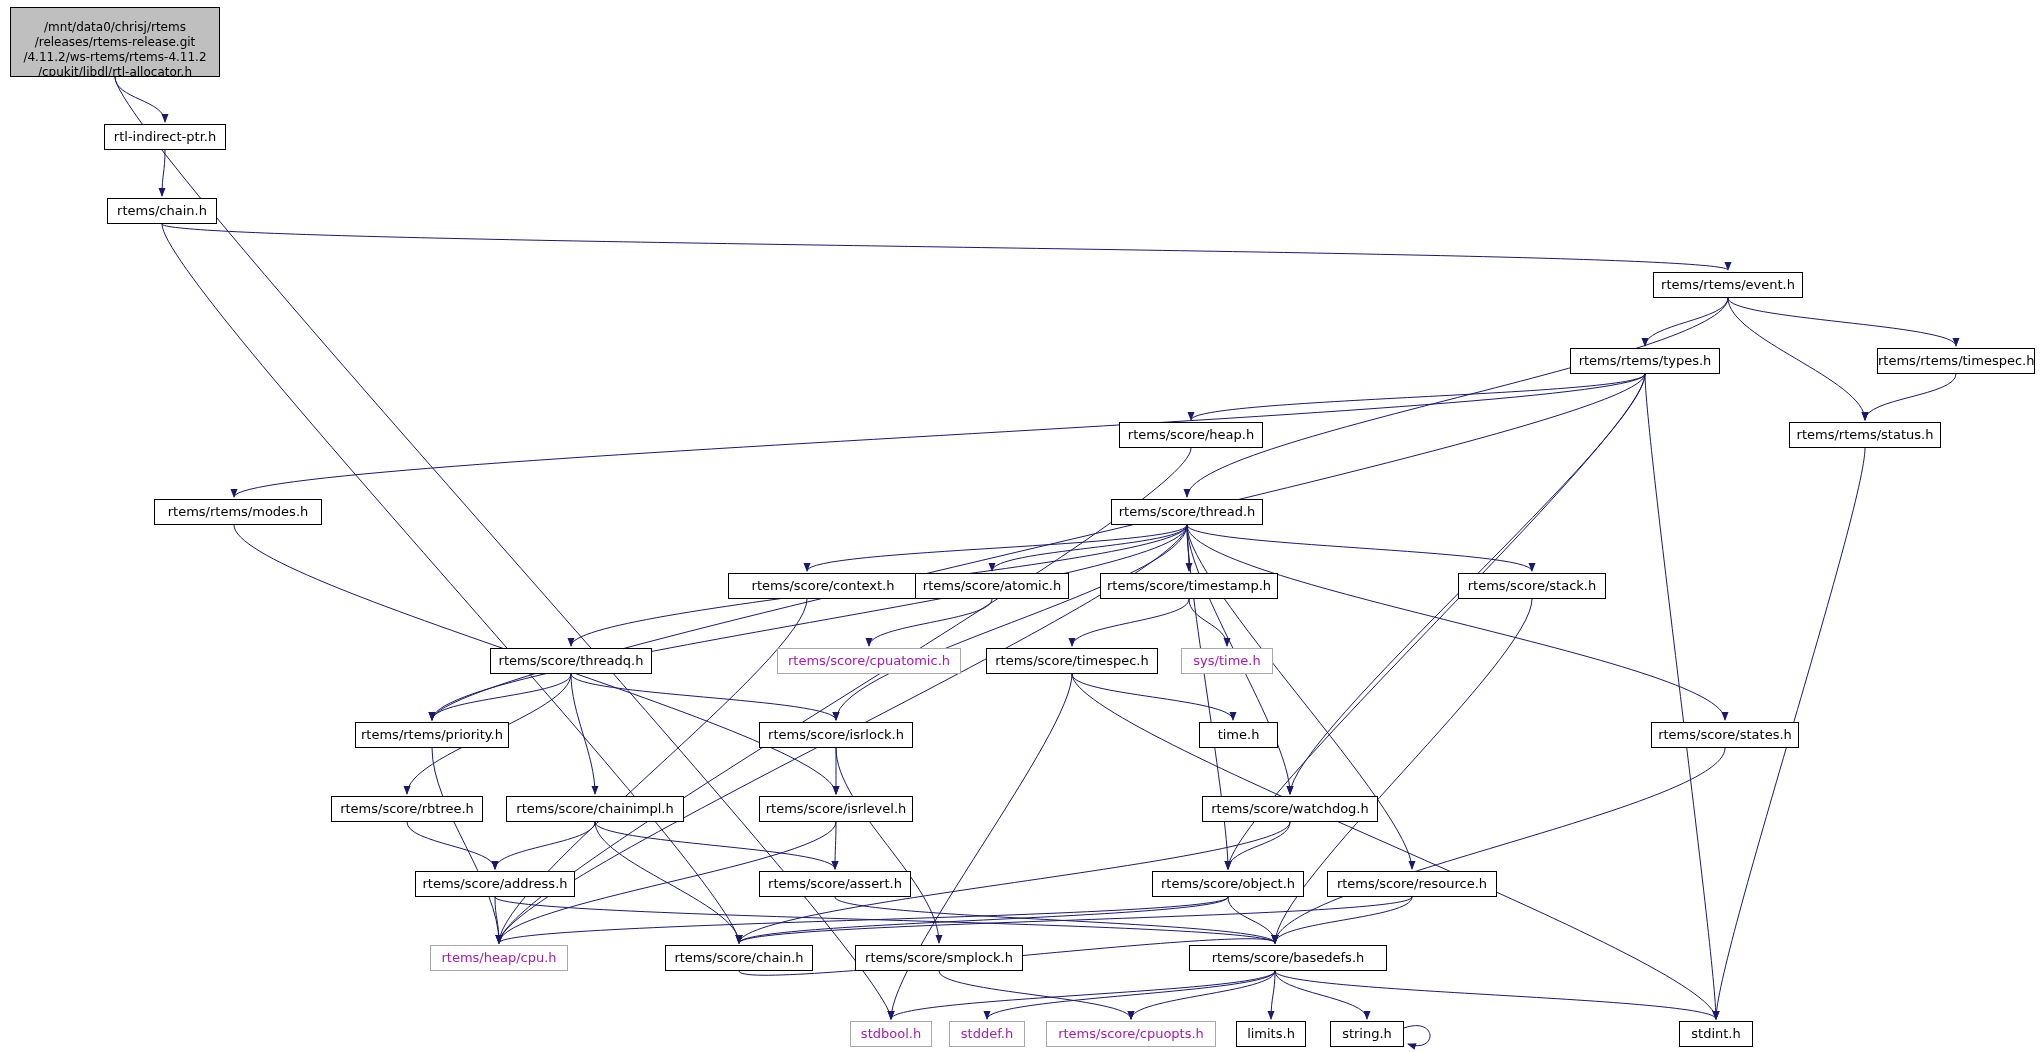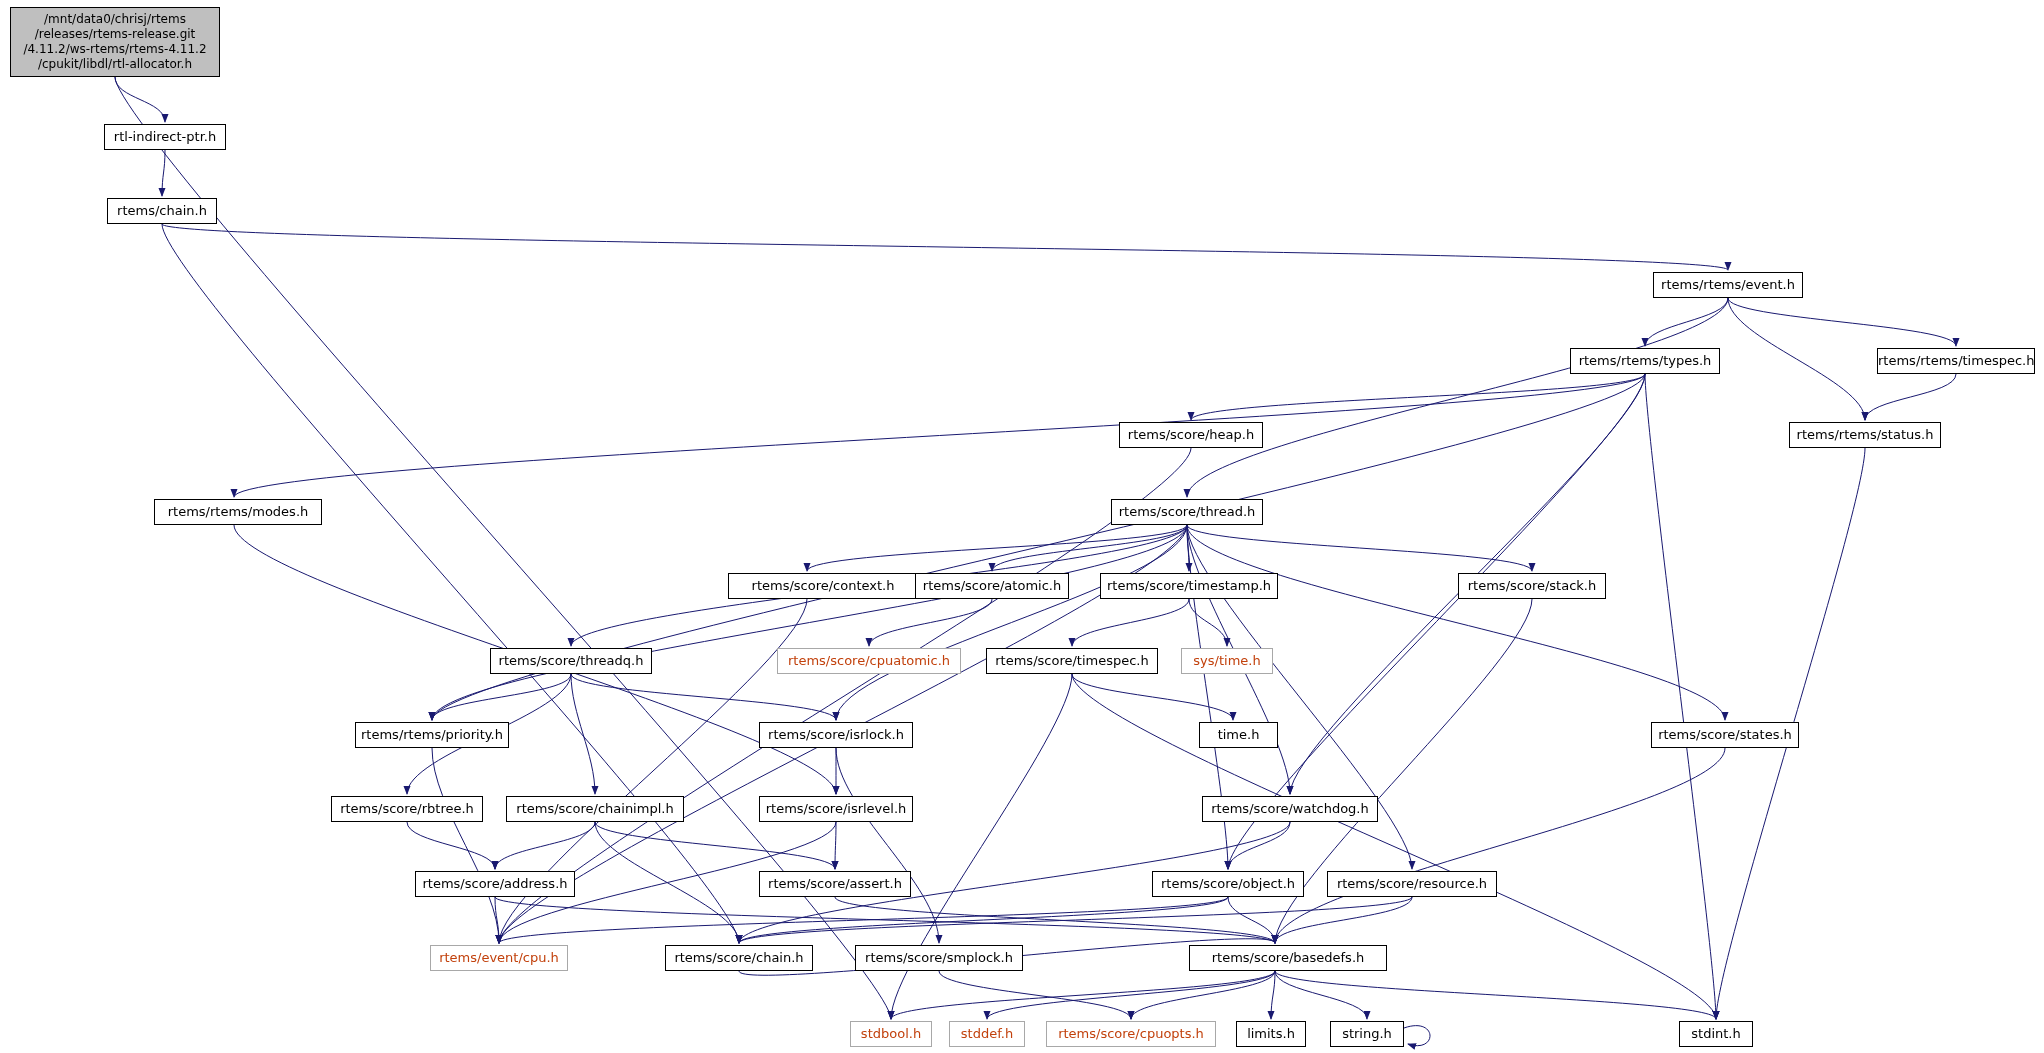--- a/index.html
+++ b/index.html
@@ -34,7 +34,7 @@
     background:#bfbfbf;
     font-size:12px;
     line-height:15px;
-    padding-top:4px;
+    padding-top:12px;
     white-space:pre-line;
   }
 </style>

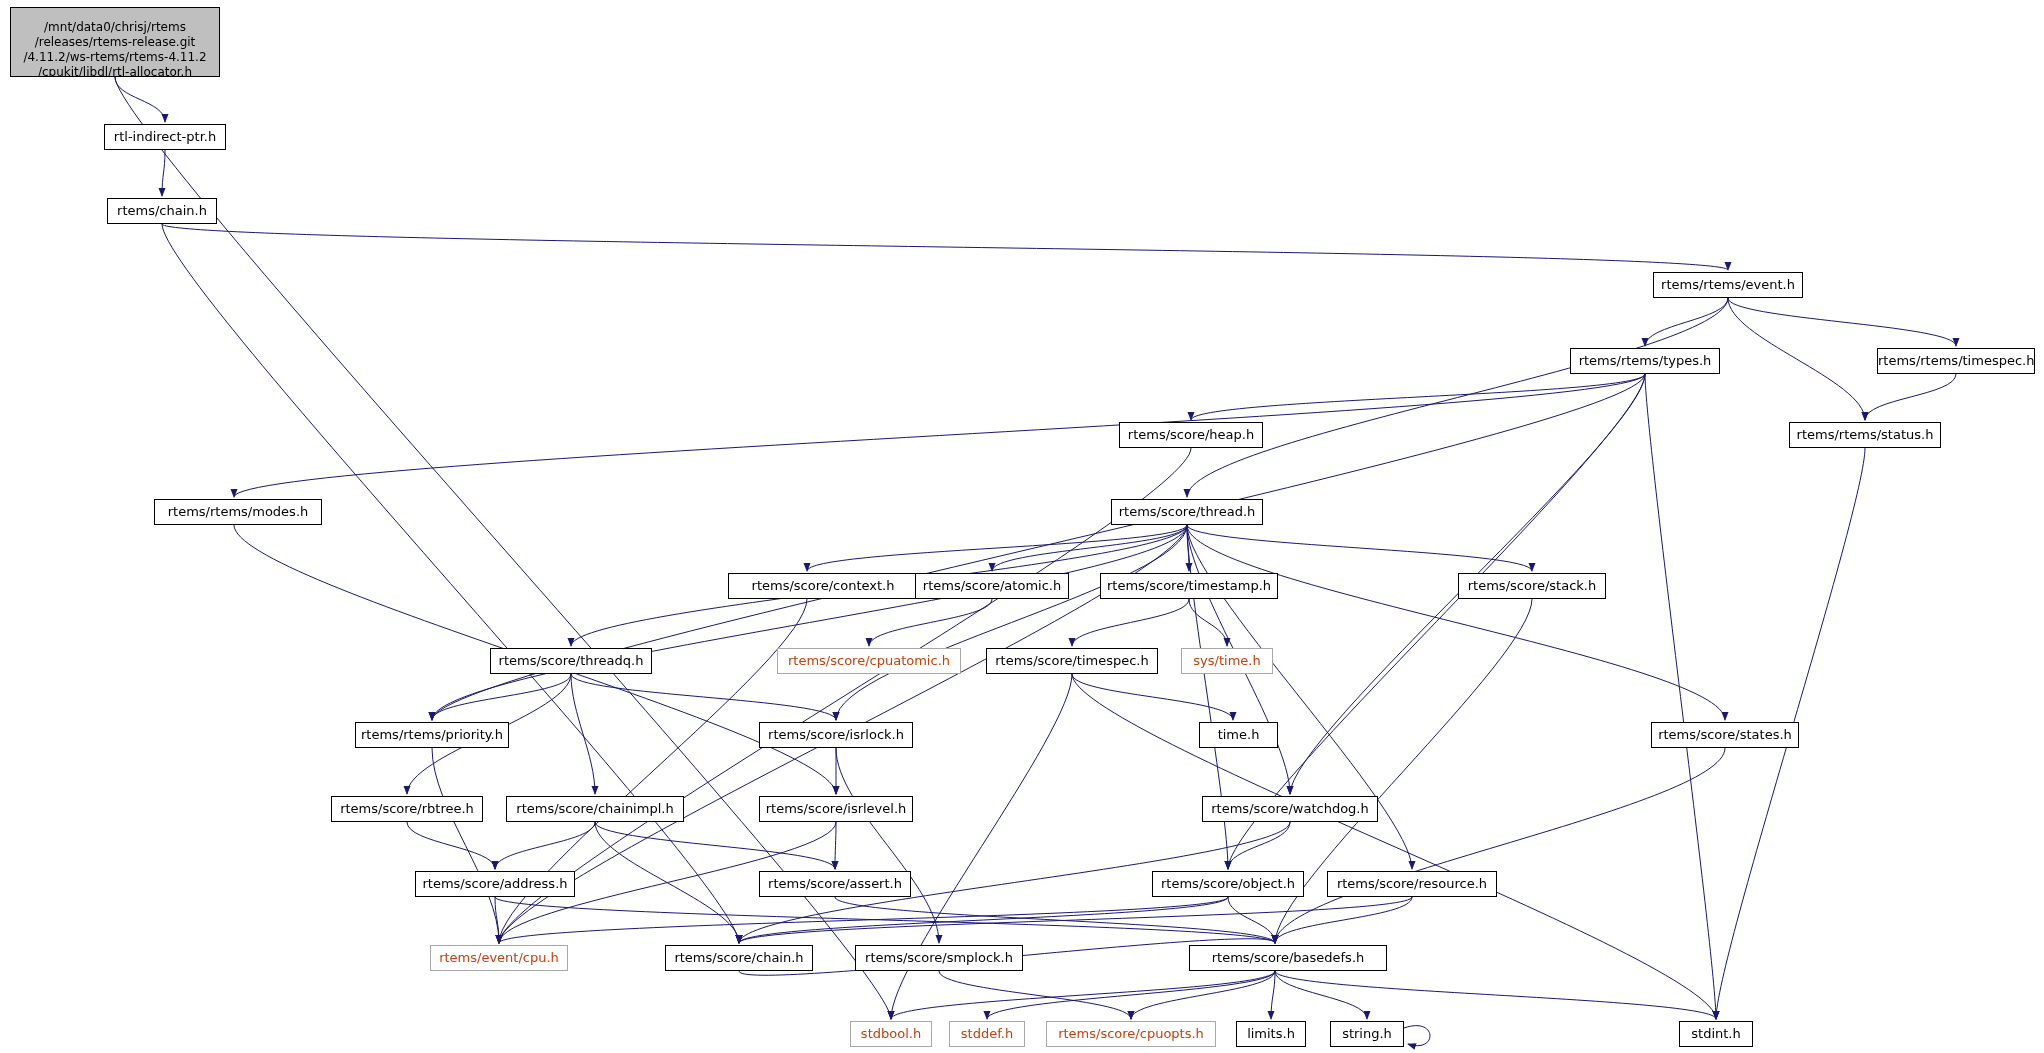--- a/index.html
+++ b/index.html
@@ -27,7 +27,7 @@
   }
   .node.external{
     border-color:#a8a8a8;
-    color:#c2410c;
+    color:#a21caf;
   }
   .node.root{
     height:70px;

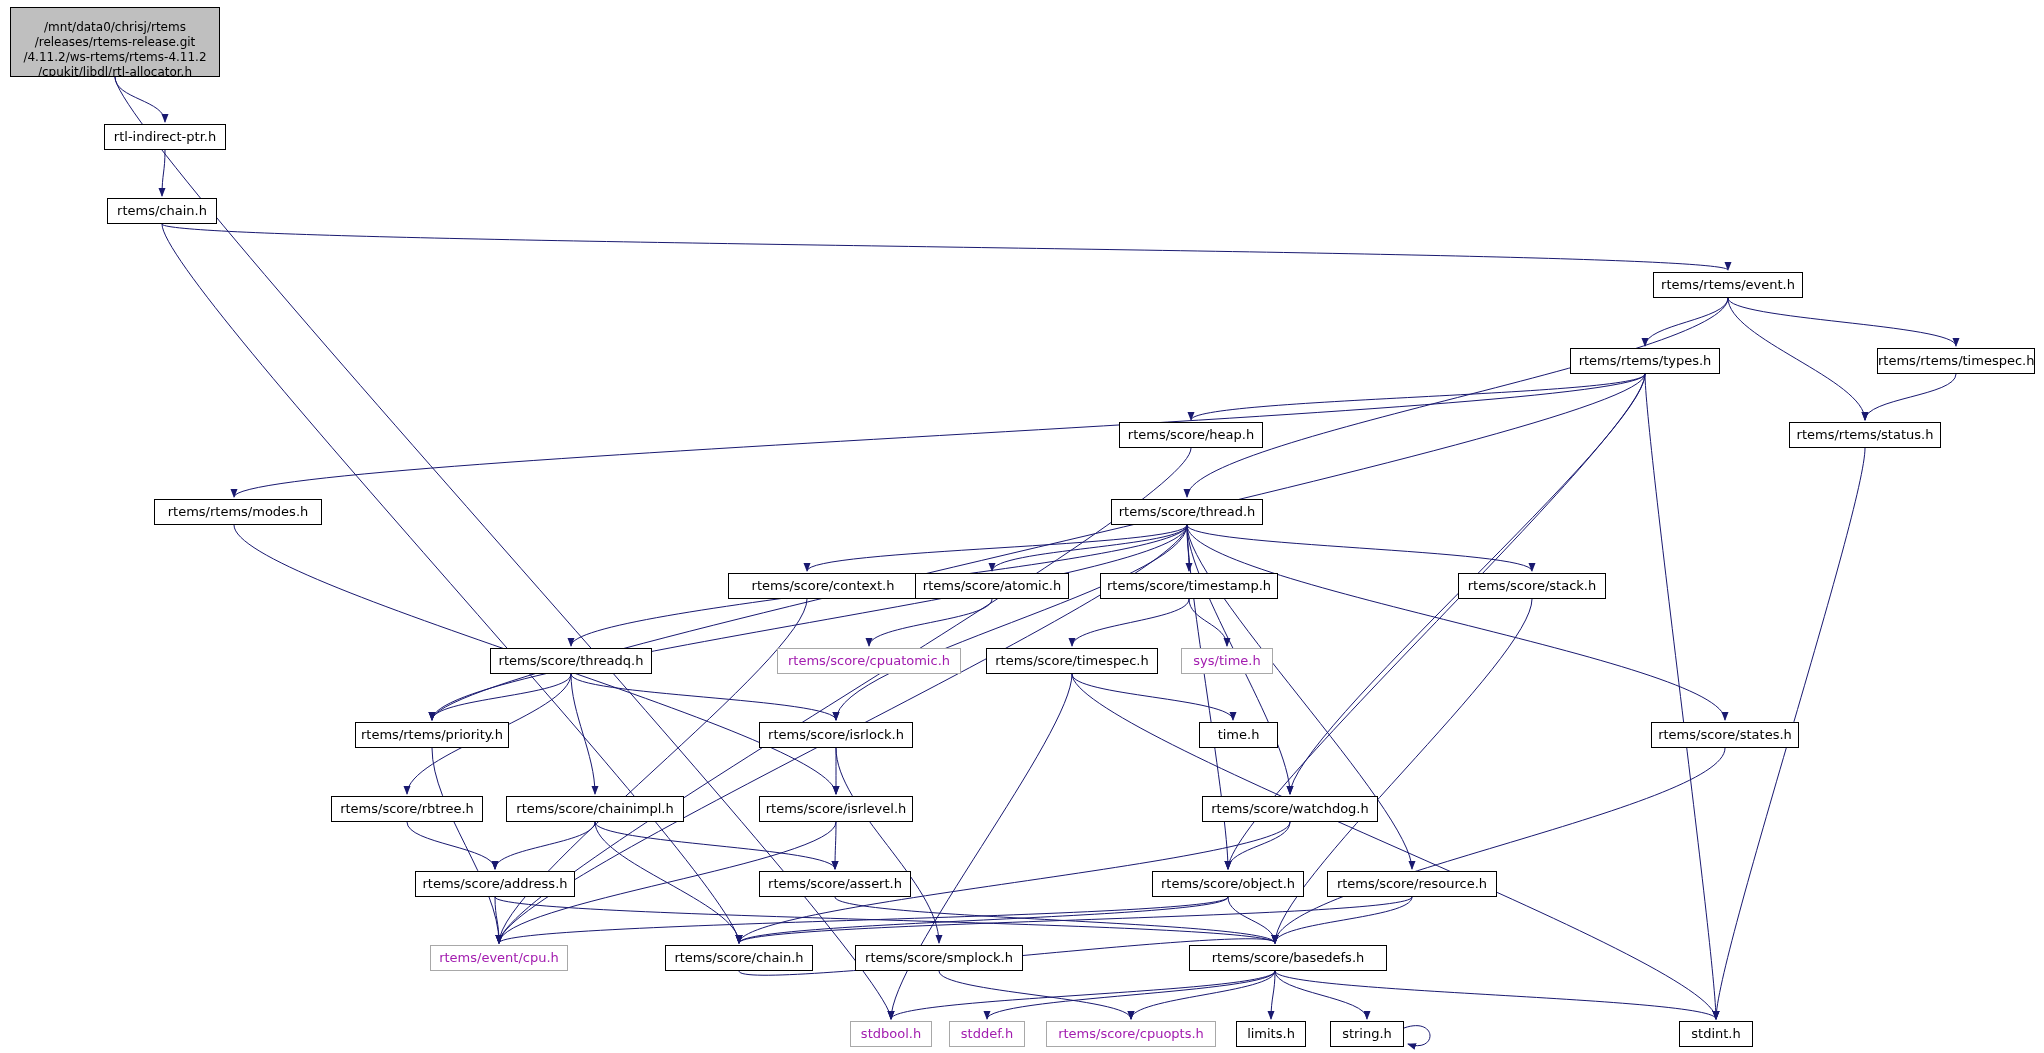--- a/index.html
+++ b/index.html
@@ -169,7 +169,7 @@
   <div class="node" style="left:1152px;top:871px;width:152px">rtems/score/object.h</div>
   <div class="node" style="left:1327px;top:871px;width:170px">rtems/score/resource.h</div>
 
-  <div class="node external" style="left:430px;top:945px;width:138px">rtems/event/cpu.h</div>
+  <div class="node external" style="left:430px;top:945px;width:138px">rtems/heap/cpu.h</div>
   <div class="node" style="left:665px;top:945px;width:148px">rtems/score/chain.h</div>
   <div class="node" style="left:855px;top:945px;width:168px">rtems/score/smplock.h</div>
   <div class="node" style="left:1189px;top:945px;width:198px">rtems/score/basedefs.h</div>

